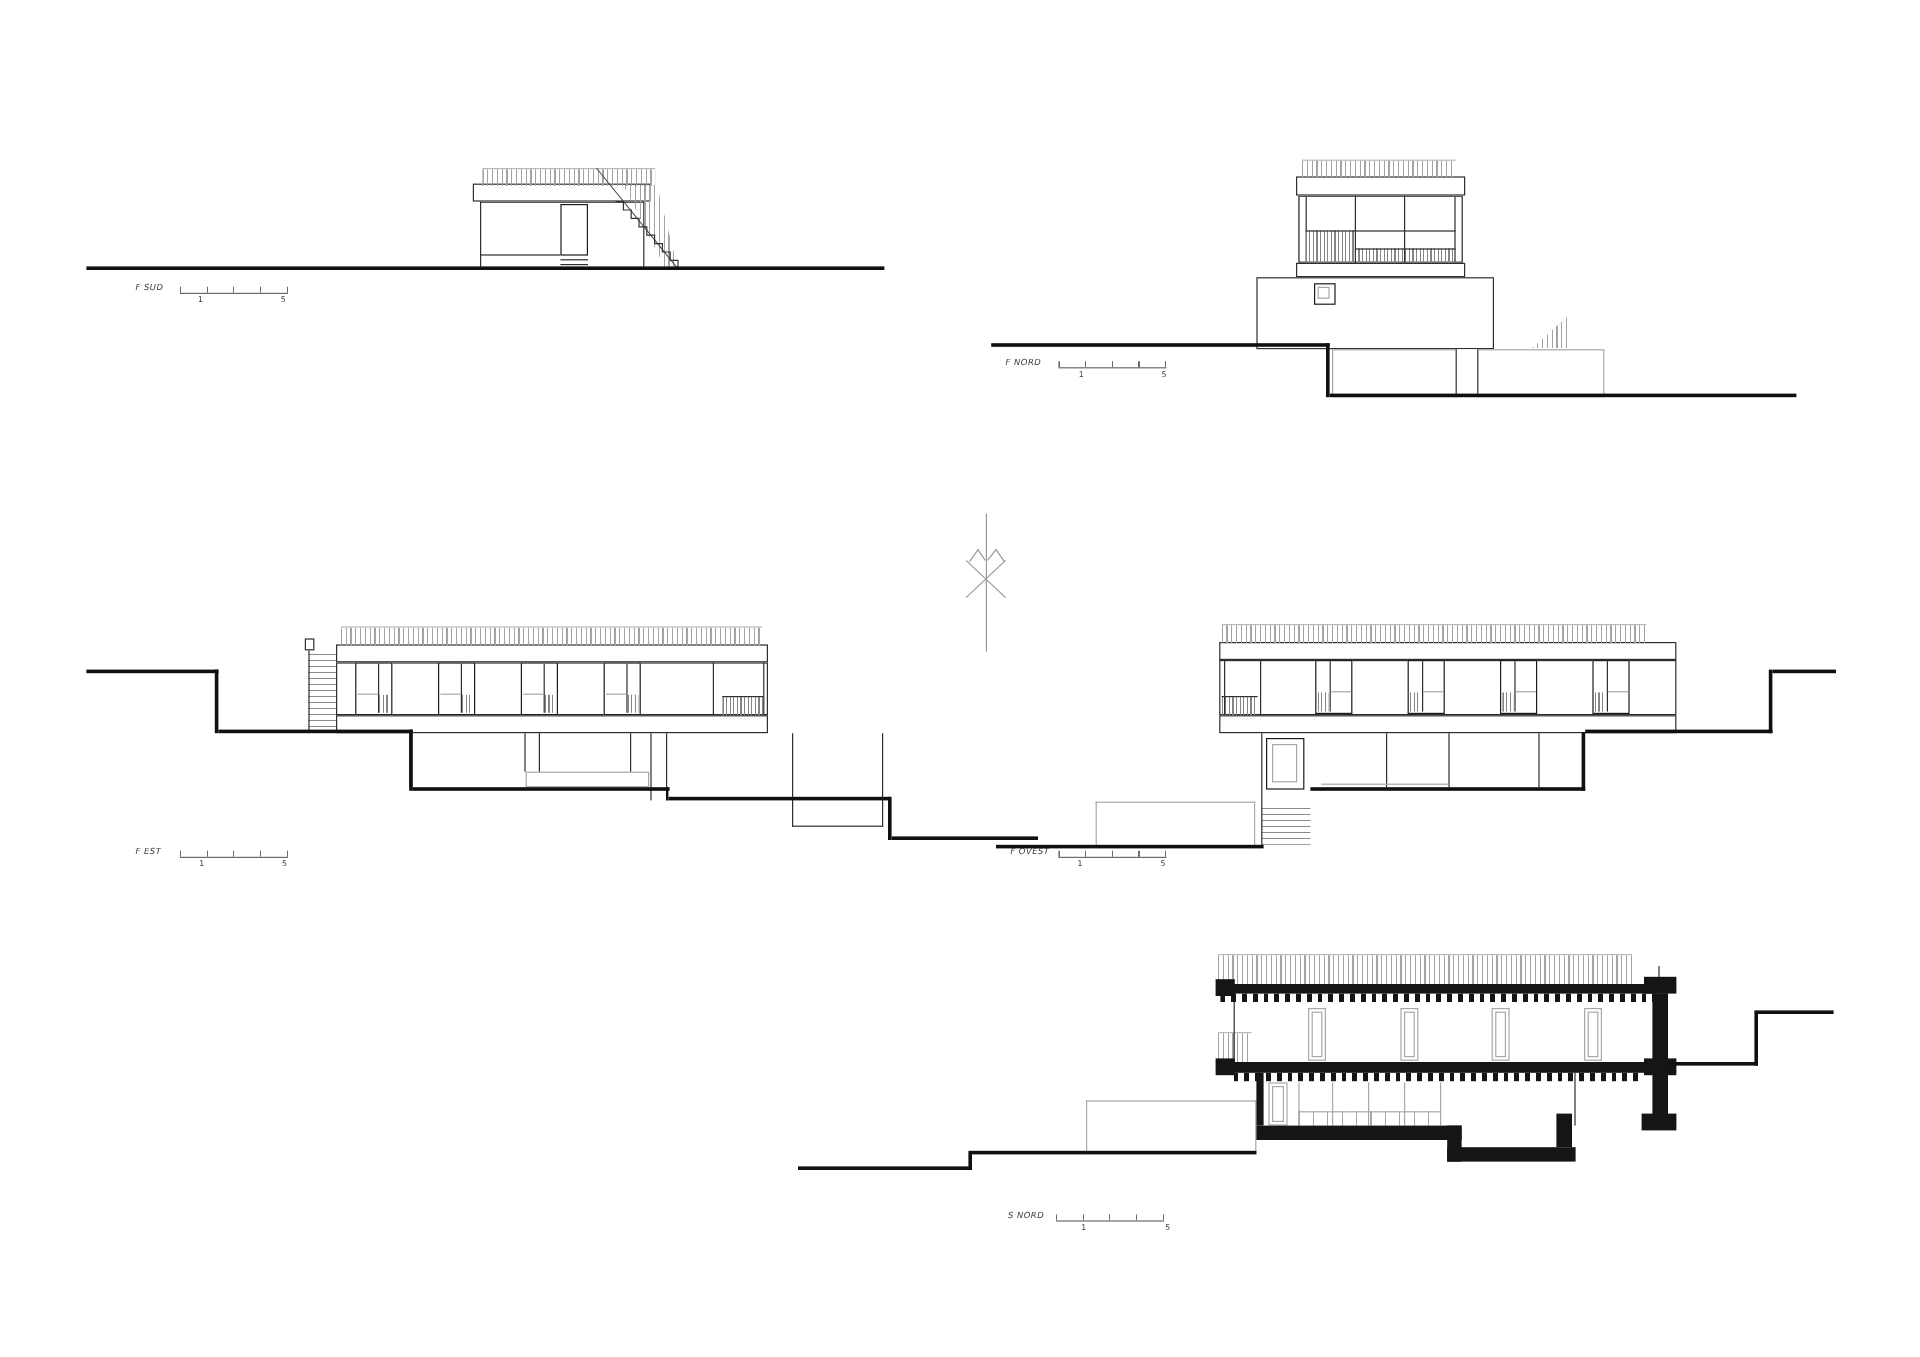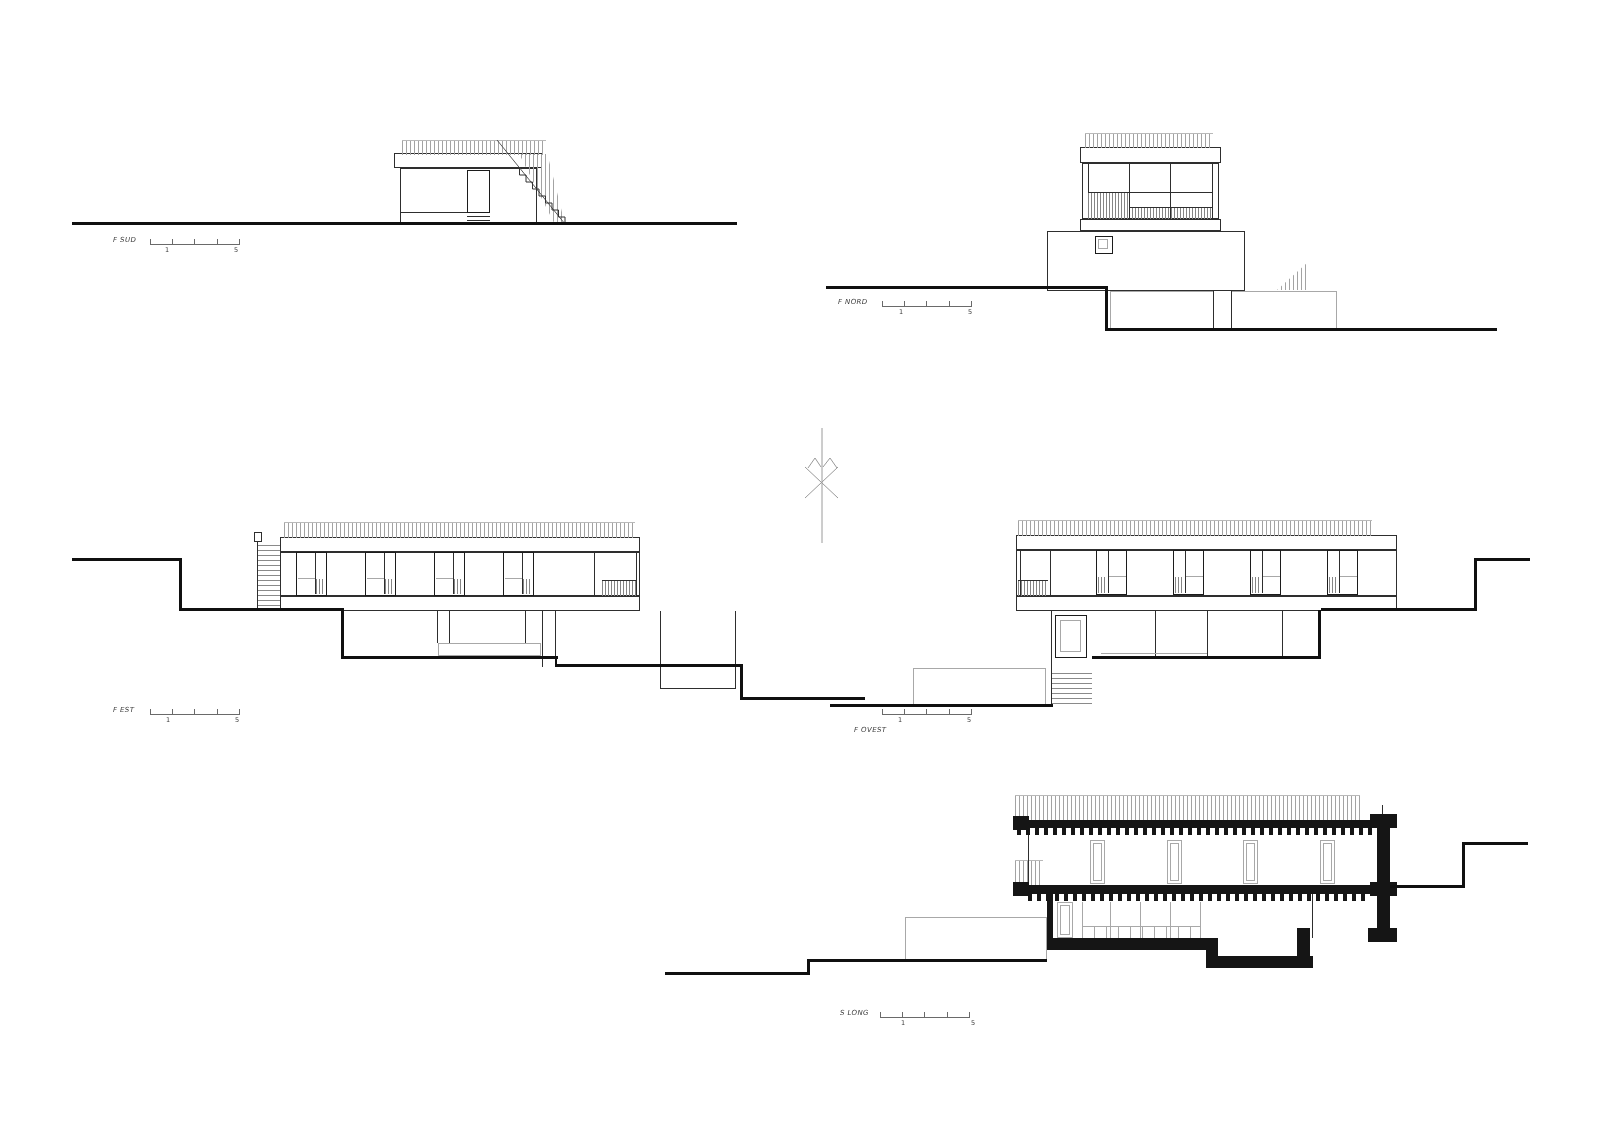--- a/index.html
+++ b/index.html
@@ -200,7 +200,7 @@
     <div class="thk" style="left:531px;top:188px;width:156px;height:3px;"></div>
     <div class="thk" style="left:684px;top:138px;width:3px;height:53px;"></div>
     <div class="thk" style="left:687px;top:138px;width:53px;height:3px;"></div>
-    <div class="lbl" style="left:64px;top:286px;margin-top:20px;">F OVEST</div>
+    <div class="lbl" style="left:52px;top:286px;">F OVEST</div>
     <div class="sbar" style="left:92px;top:289px;"></div>
     <div class="num" style="left:108px;top:296px;">1</div>
     <div class="num" style="left:177px;top:296px;">5</div>

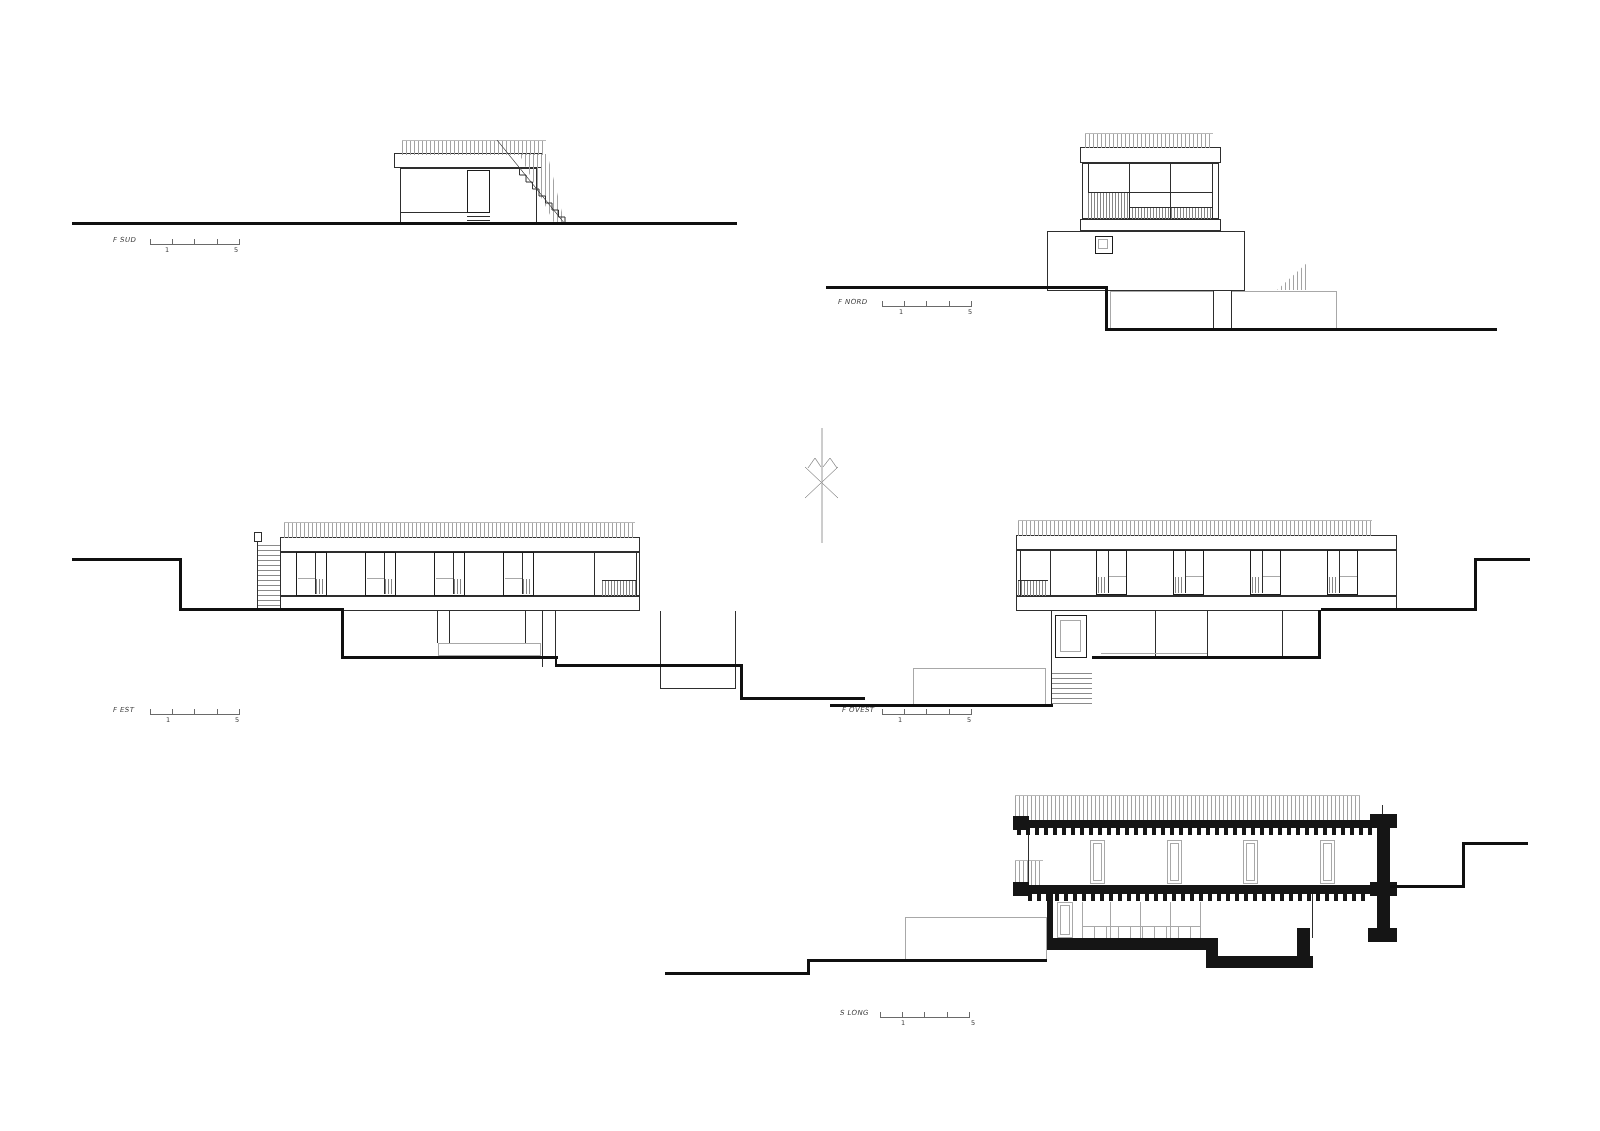--- a/index.html
+++ b/index.html
@@ -262,7 +262,7 @@
     <div class="thk" style="left:730px;top:97px;width:75px;height:3px;"></div>
     <div class="thk" style="left:802px;top:54px;width:3px;height:46px;"></div>
     <div class="thk" style="left:805px;top:54px;width:63px;height:3px;"></div>
-    <div class="lbl" style="left:180px;top:221px;">S LONG</div>
+    <div class="lbl" style="left:180px;top:221px;">S NORD</div>
     <div class="sbar" style="left:220px;top:224px;"></div>
     <div class="num" style="left:241px;top:231px;">1</div>
     <div class="num" style="left:311px;top:231px;">5</div>

